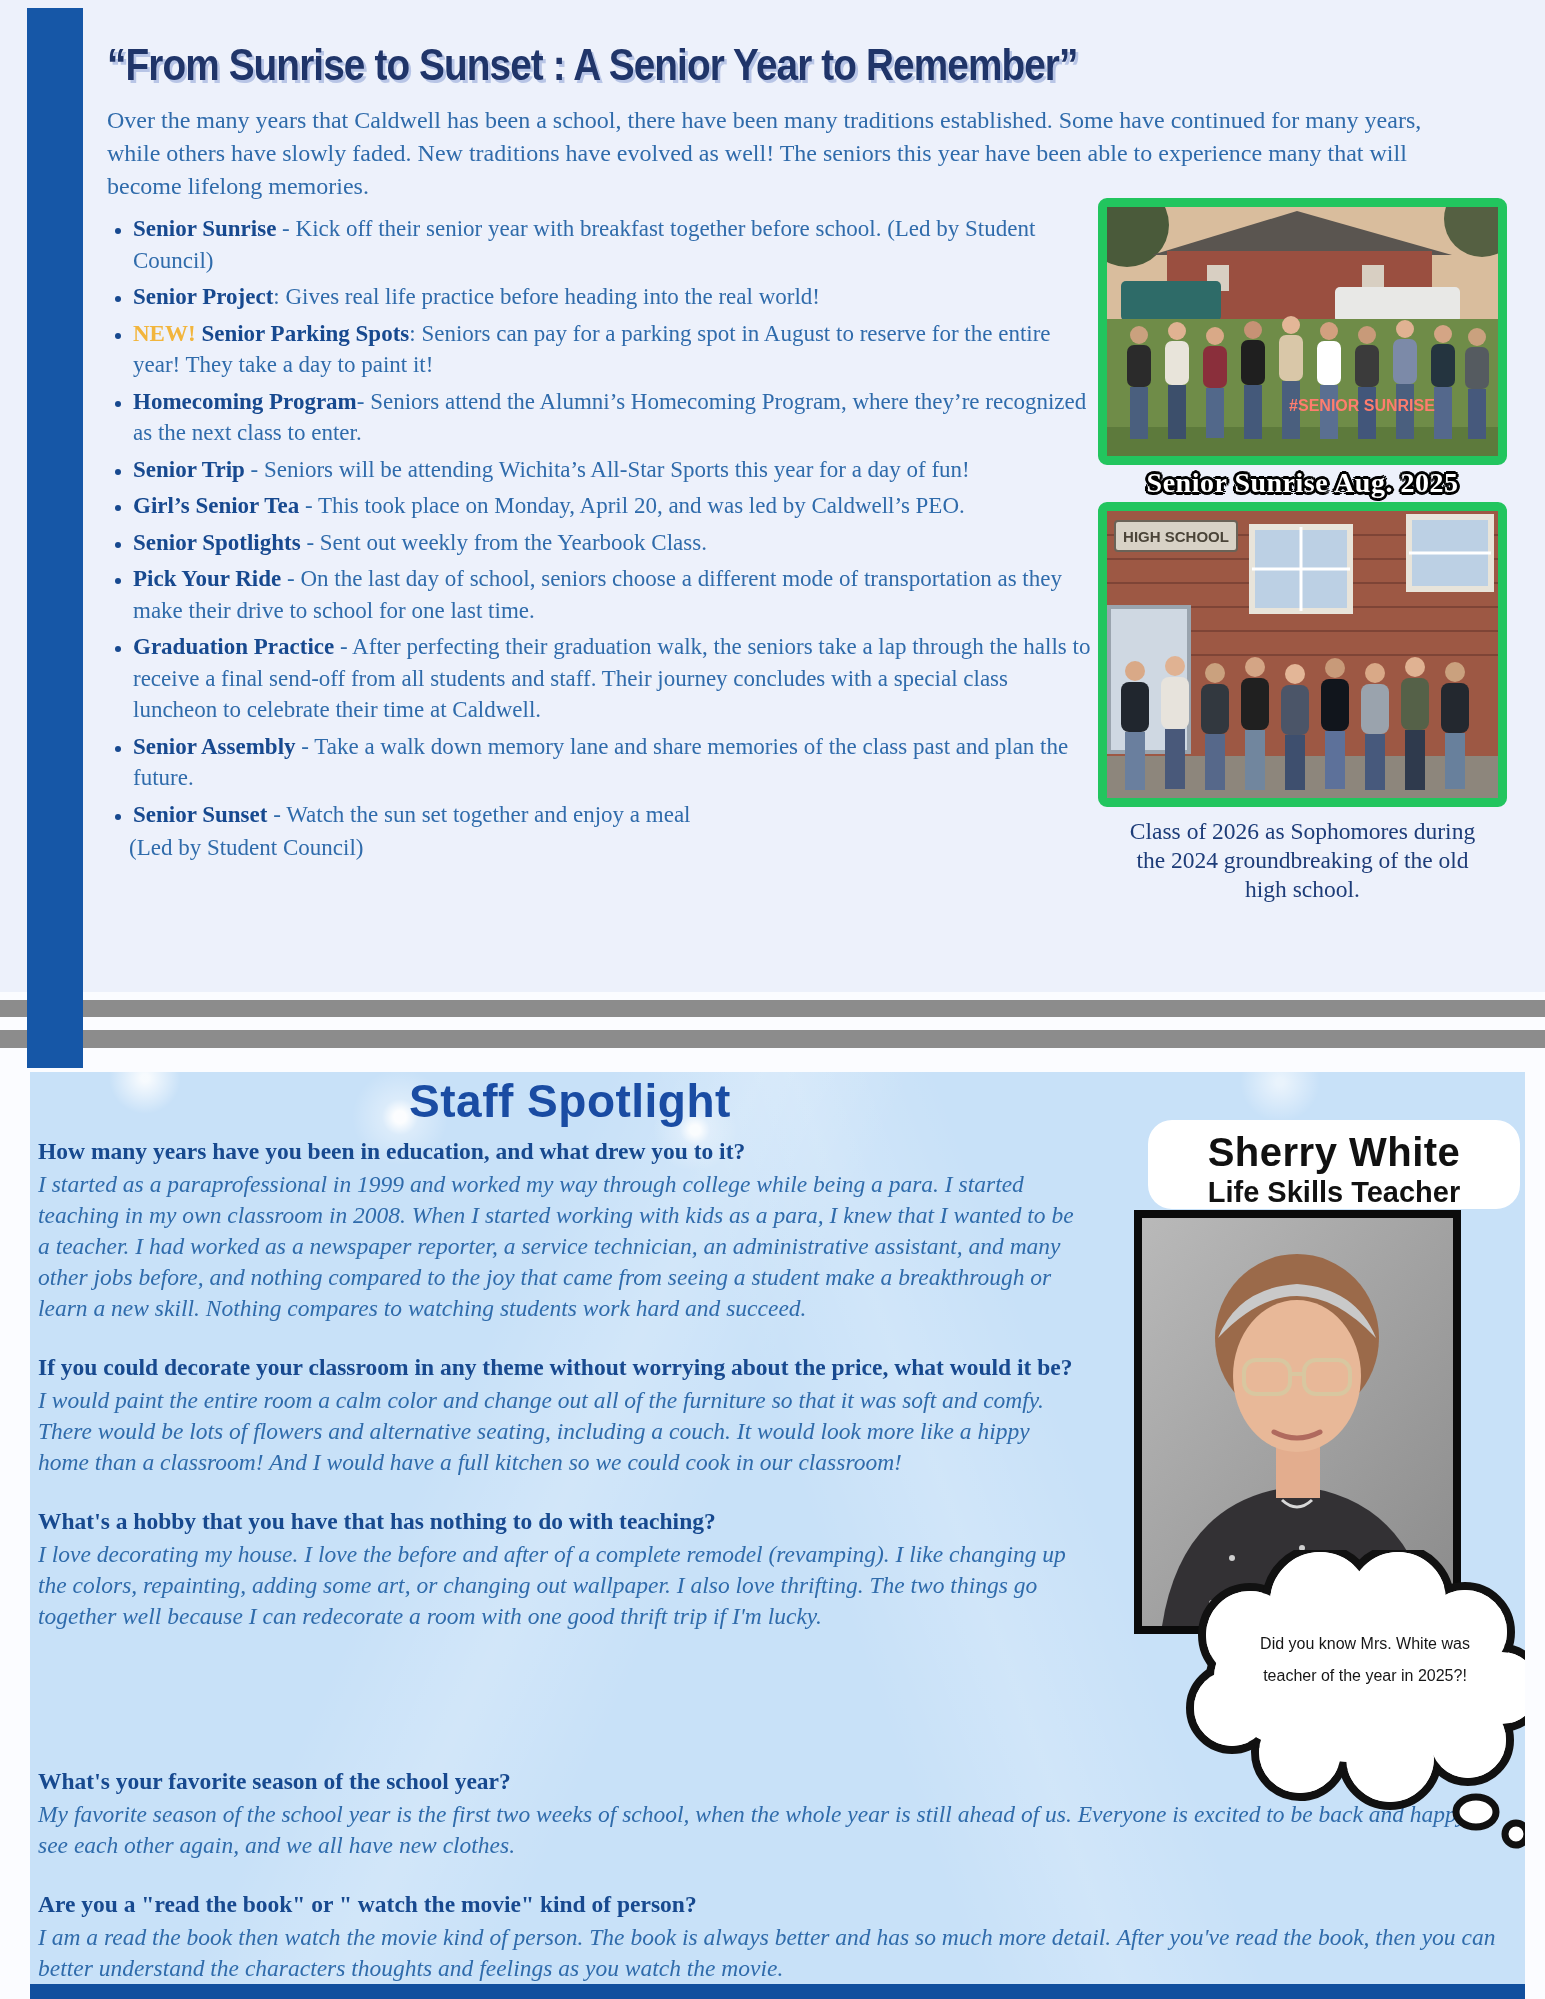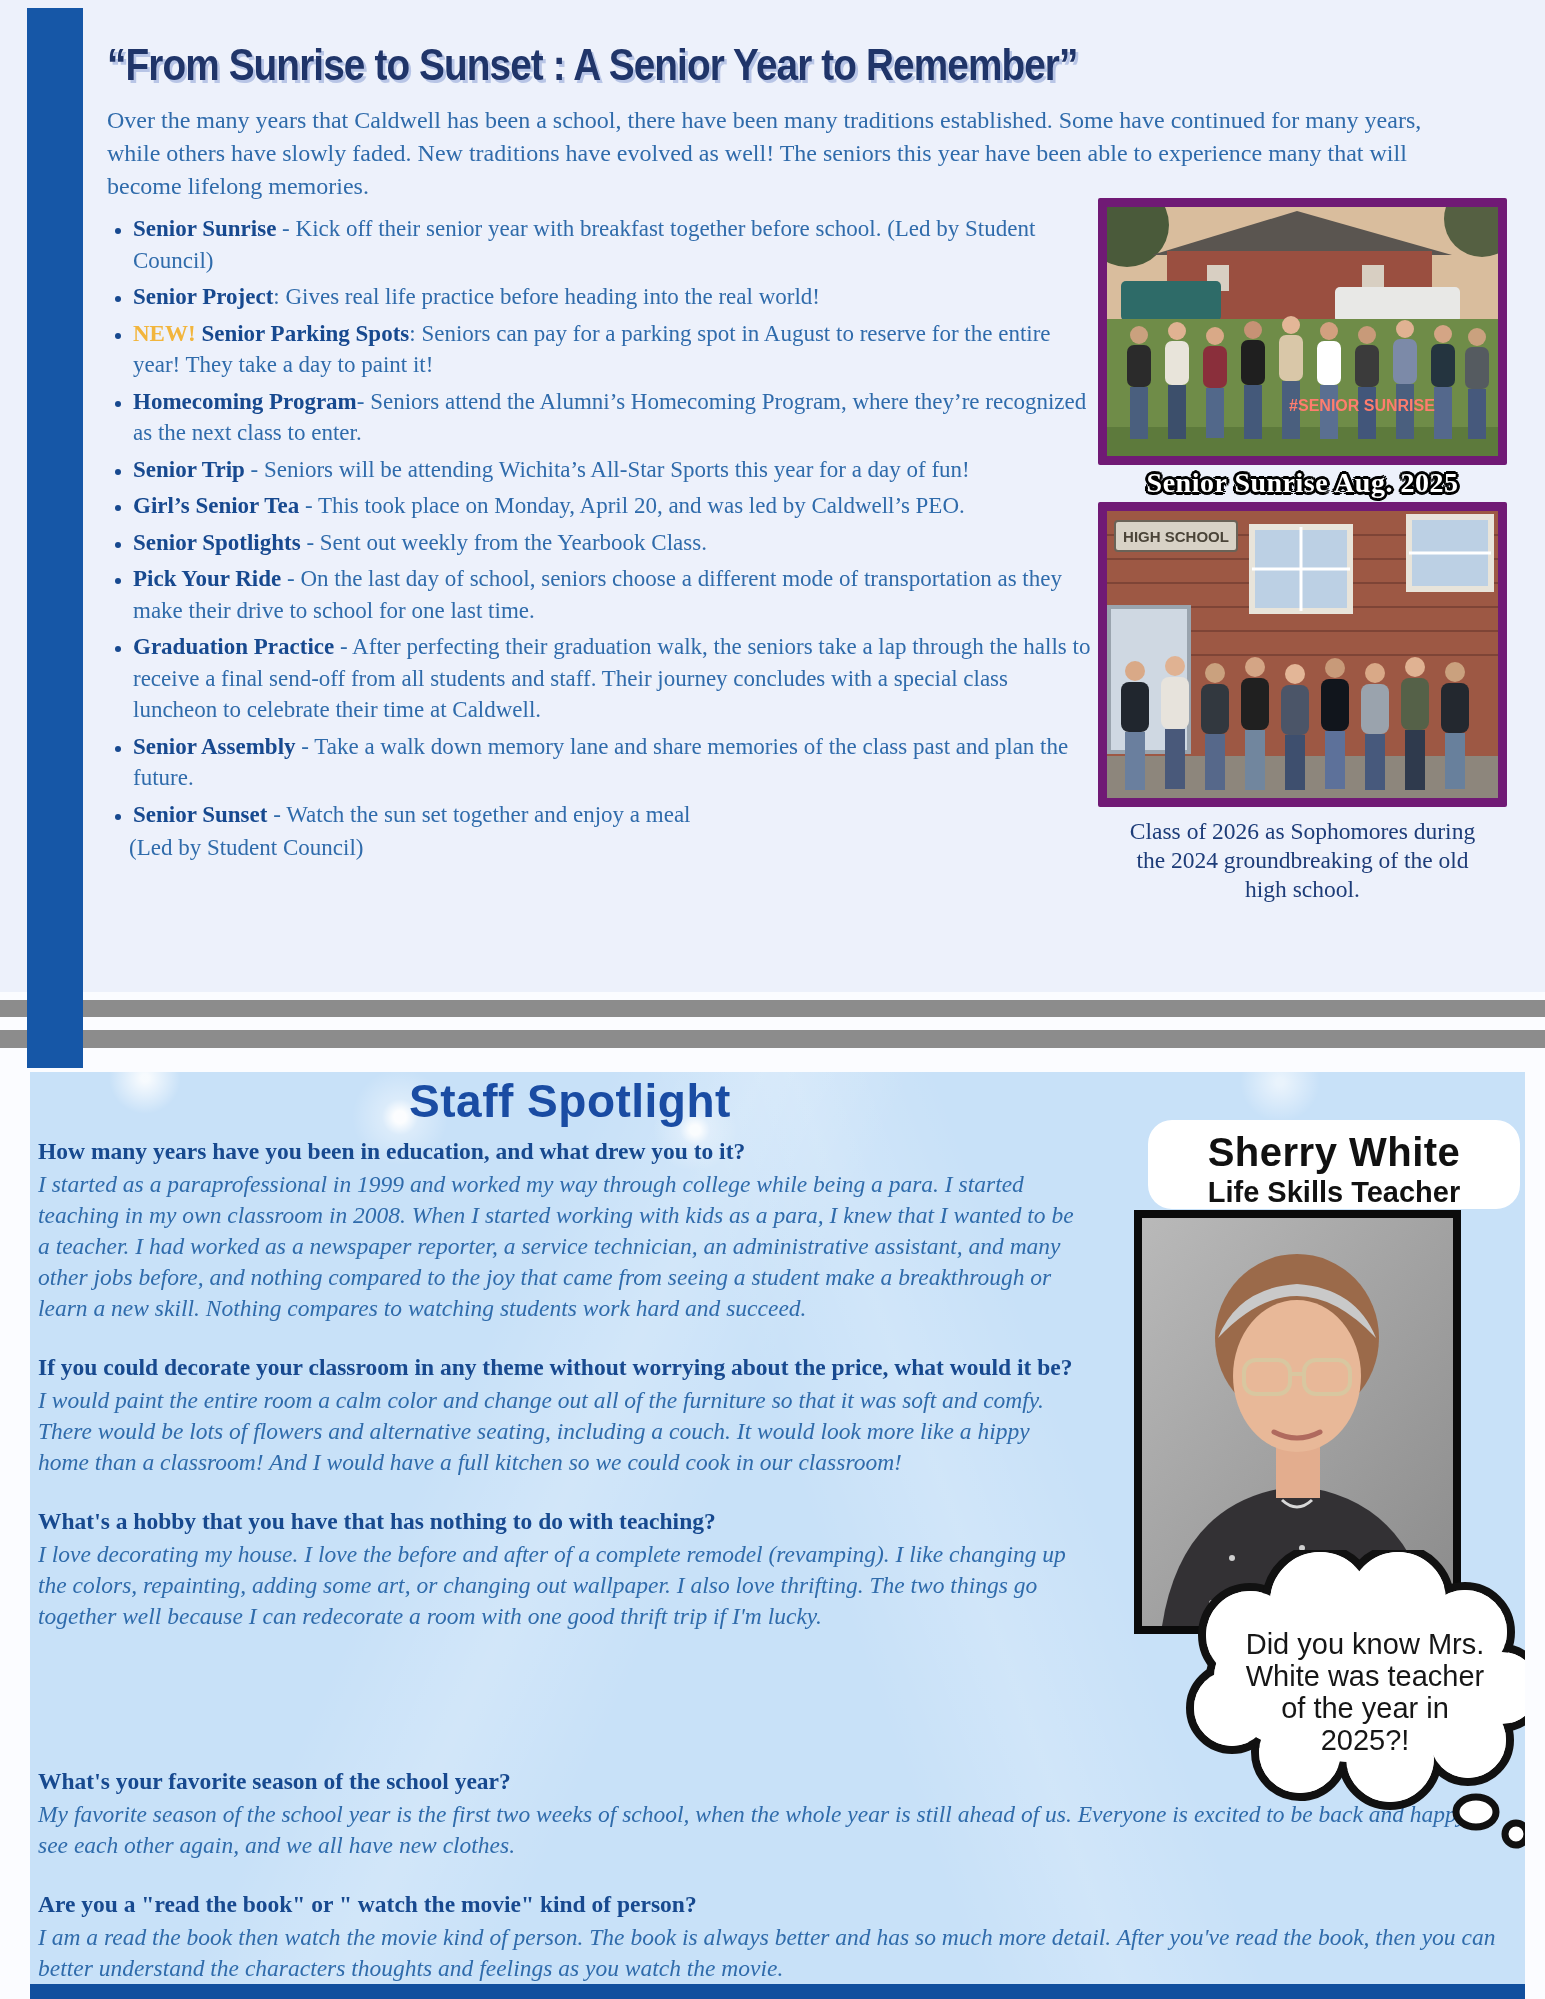--- a/index.html
+++ b/index.html
@@ -39,7 +39,7 @@
 
   
   .photo-col{position:absolute;left:1098px;top:198px;width:409px;z-index:1;}
-  .photo{border:9px solid #701a75;background:#ef4444;font-size:0;border-radius:2px;}
+  .photo{border:9px solid #22c55e;background:#ef4444;font-size:0;border-radius:9px;}
   .photo svg{display:block;}
   .cap1{
     margin:3px 0 4px 0;text-align:center;

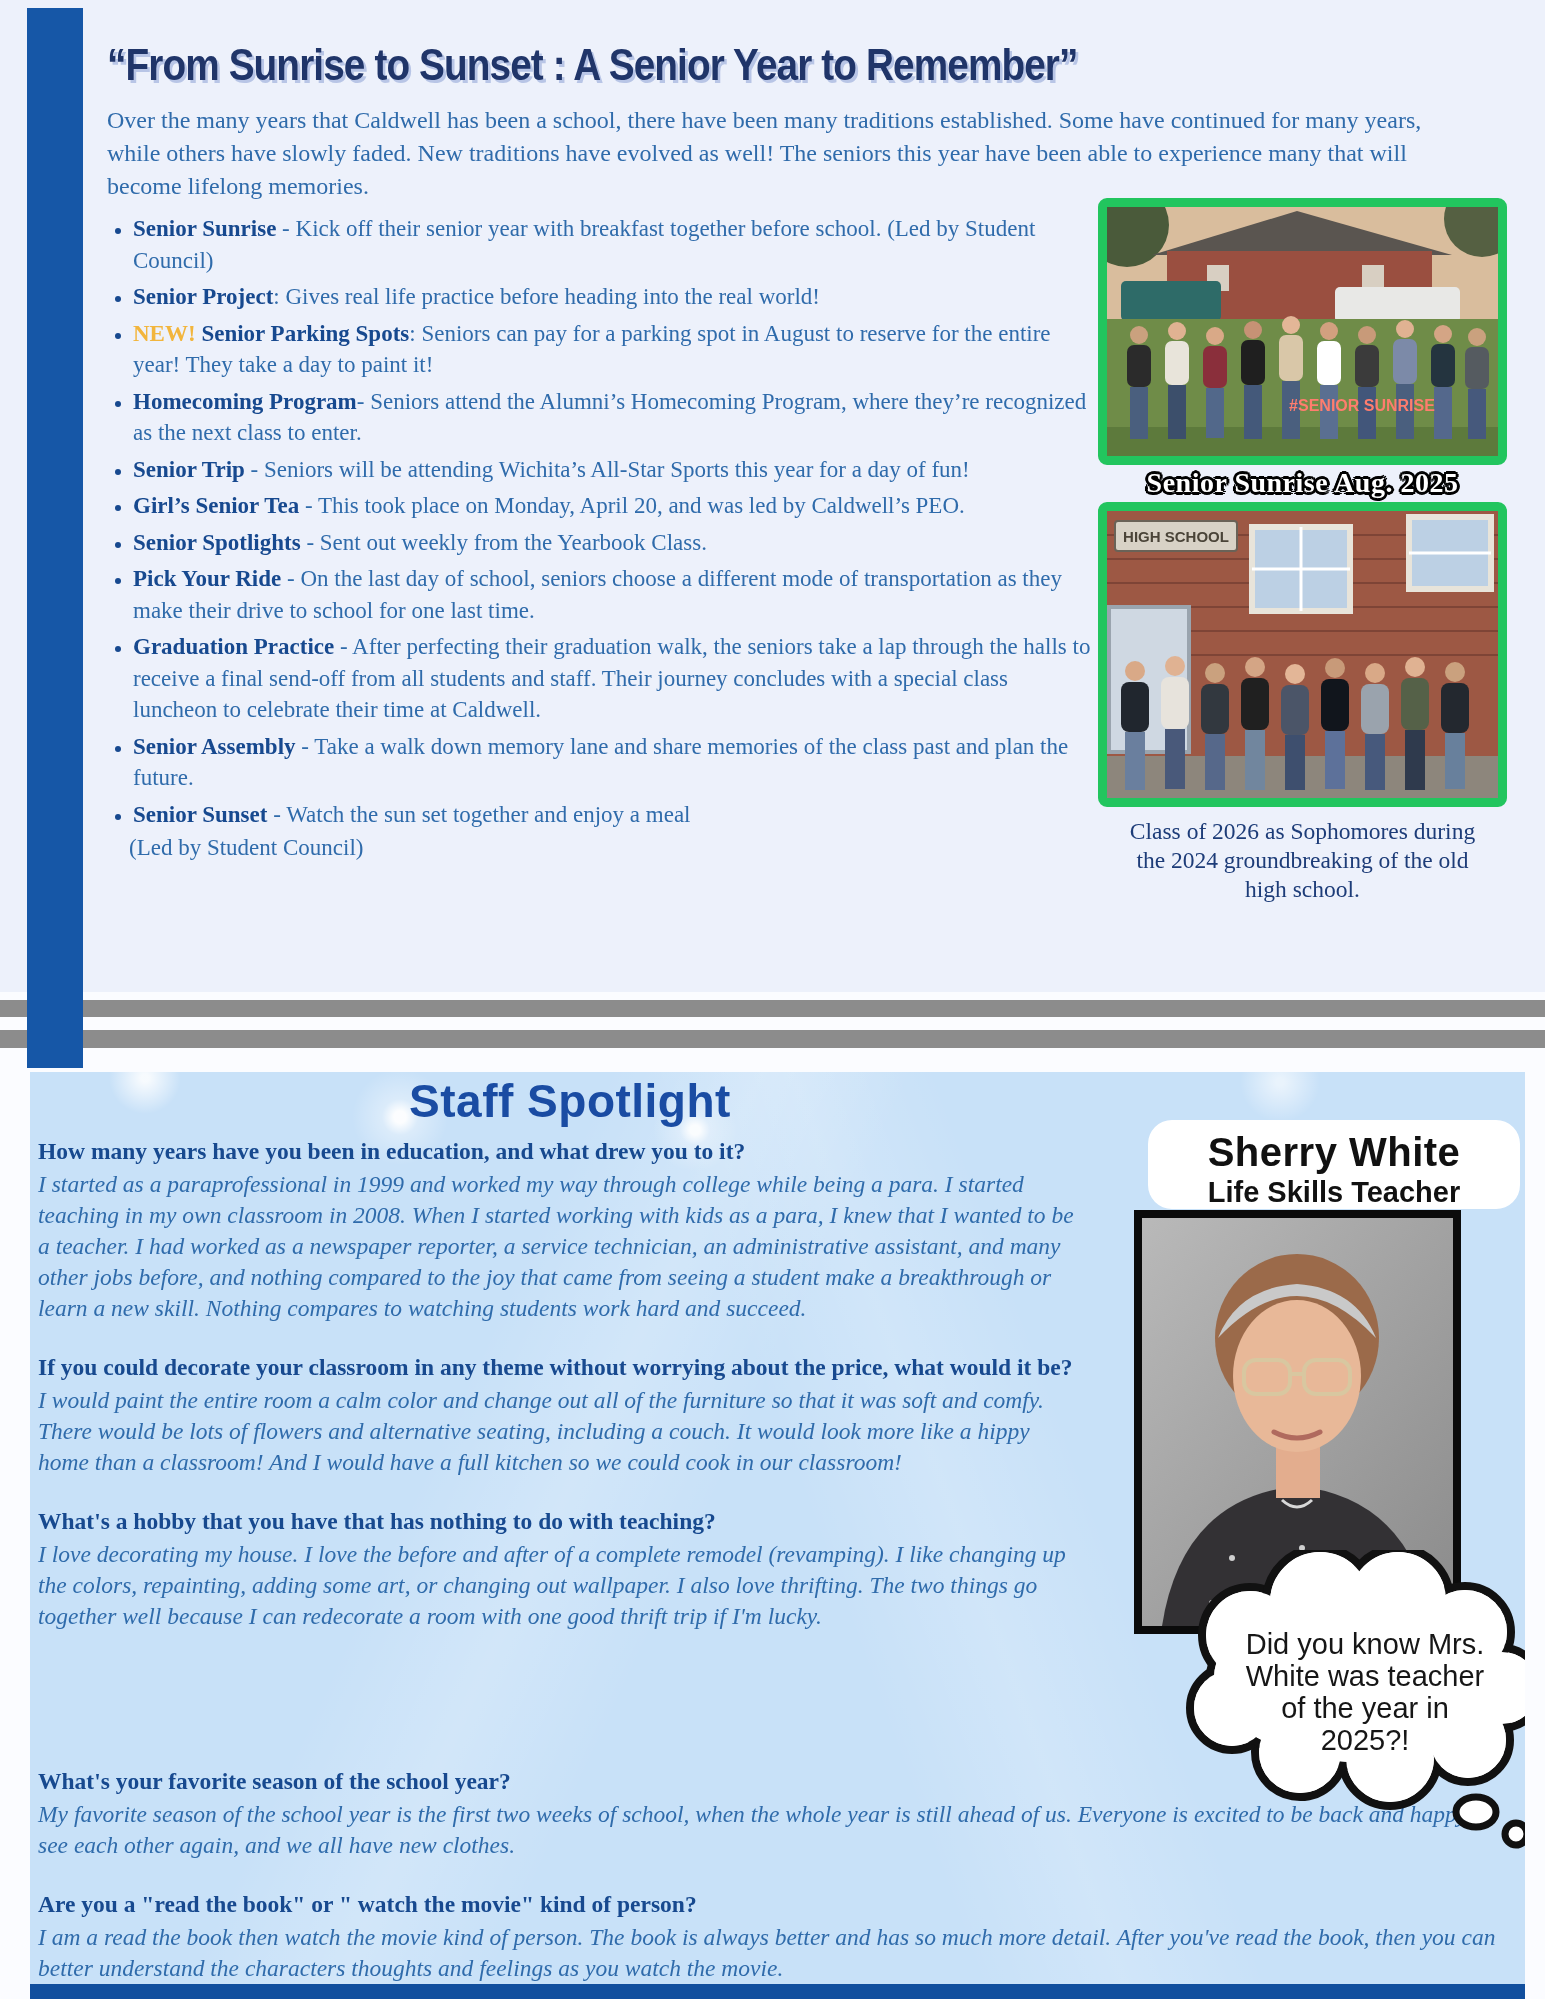--- a/index.html
+++ b/index.html
@@ -94,7 +94,7 @@
   .bubble-text{
     position:absolute;left:55px;top:78px;width:260px;text-align:center;
     font-family:"Liberation Sans","DejaVu Sans",sans-serif;
-    font-size:29px;line-height:32px;color:#161616;
+    font-size:16px;line-height:32px;color:#161616;
   }
   .bottom-bar{position:absolute;left:0;bottom:0;width:100%;height:15px;background:#114f9e;}
 </style>

